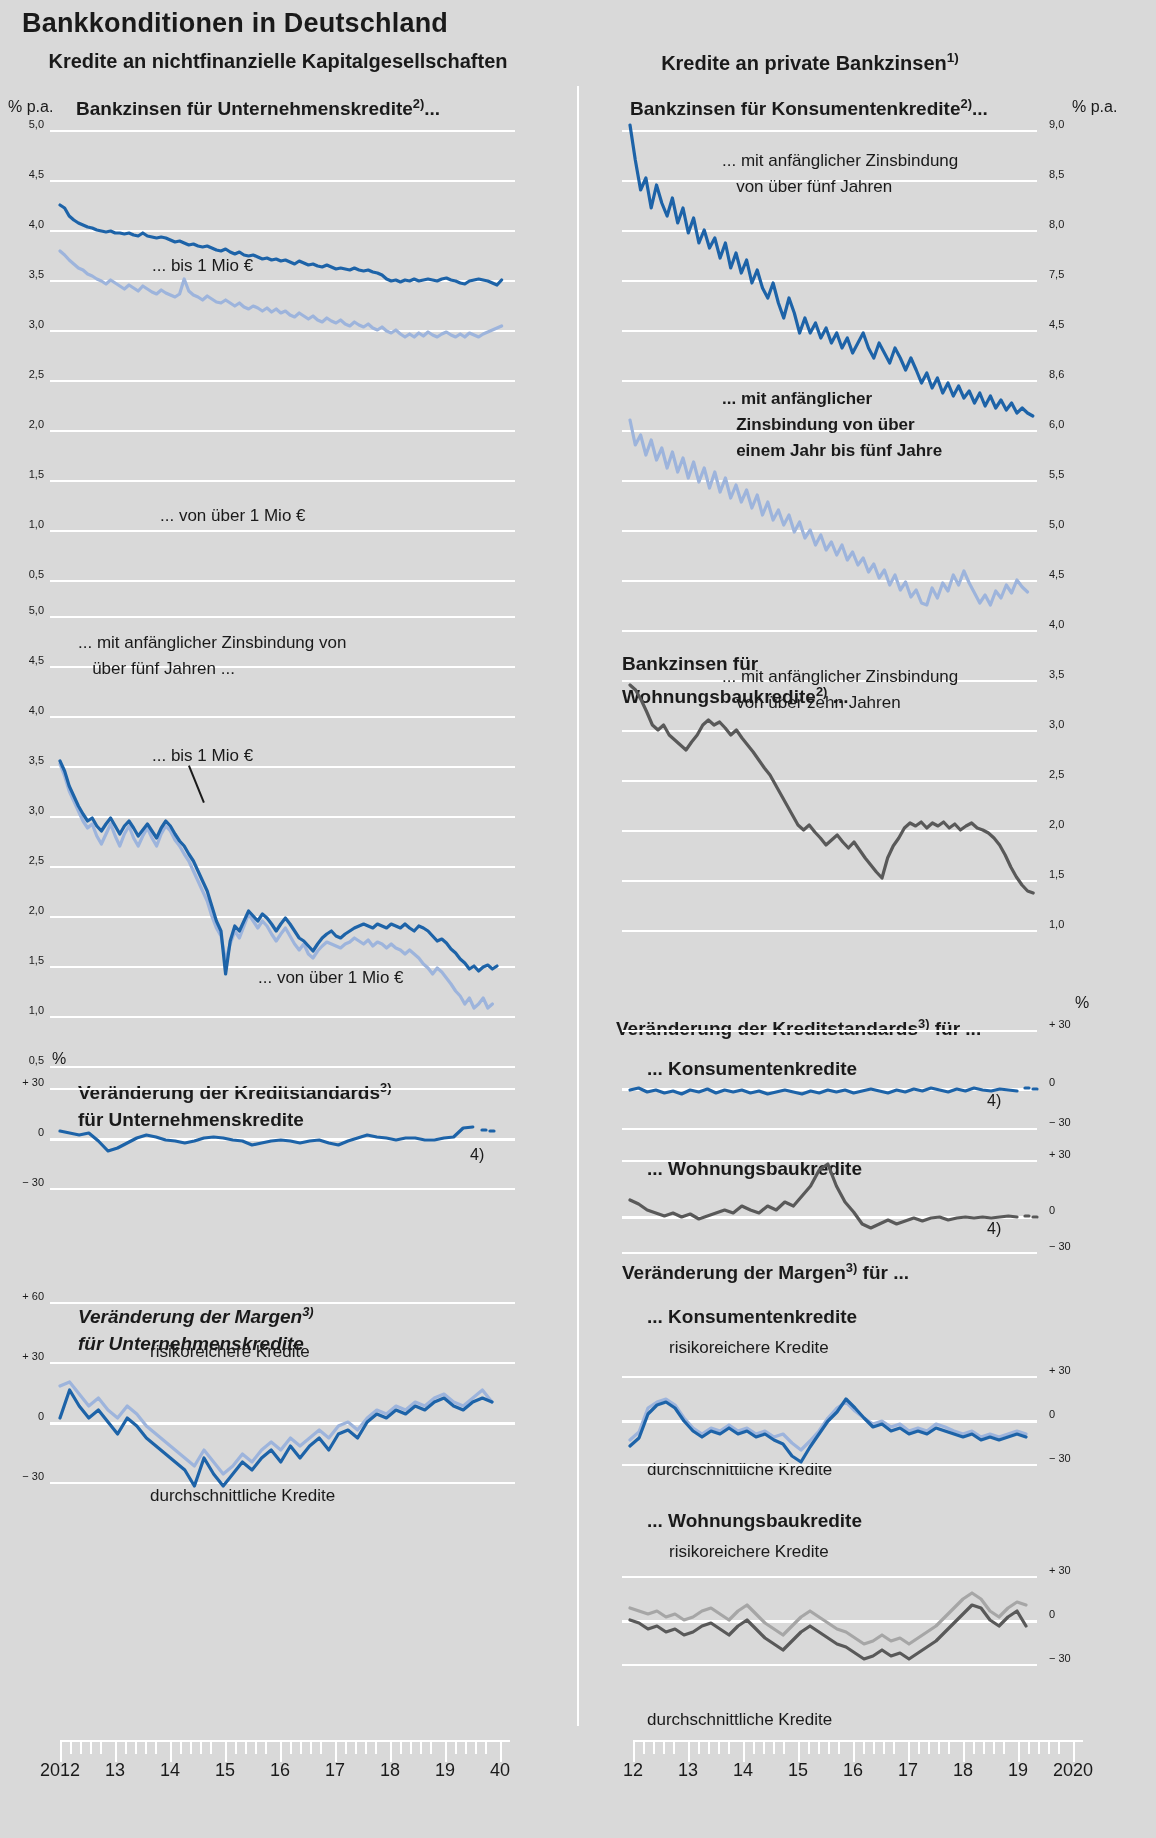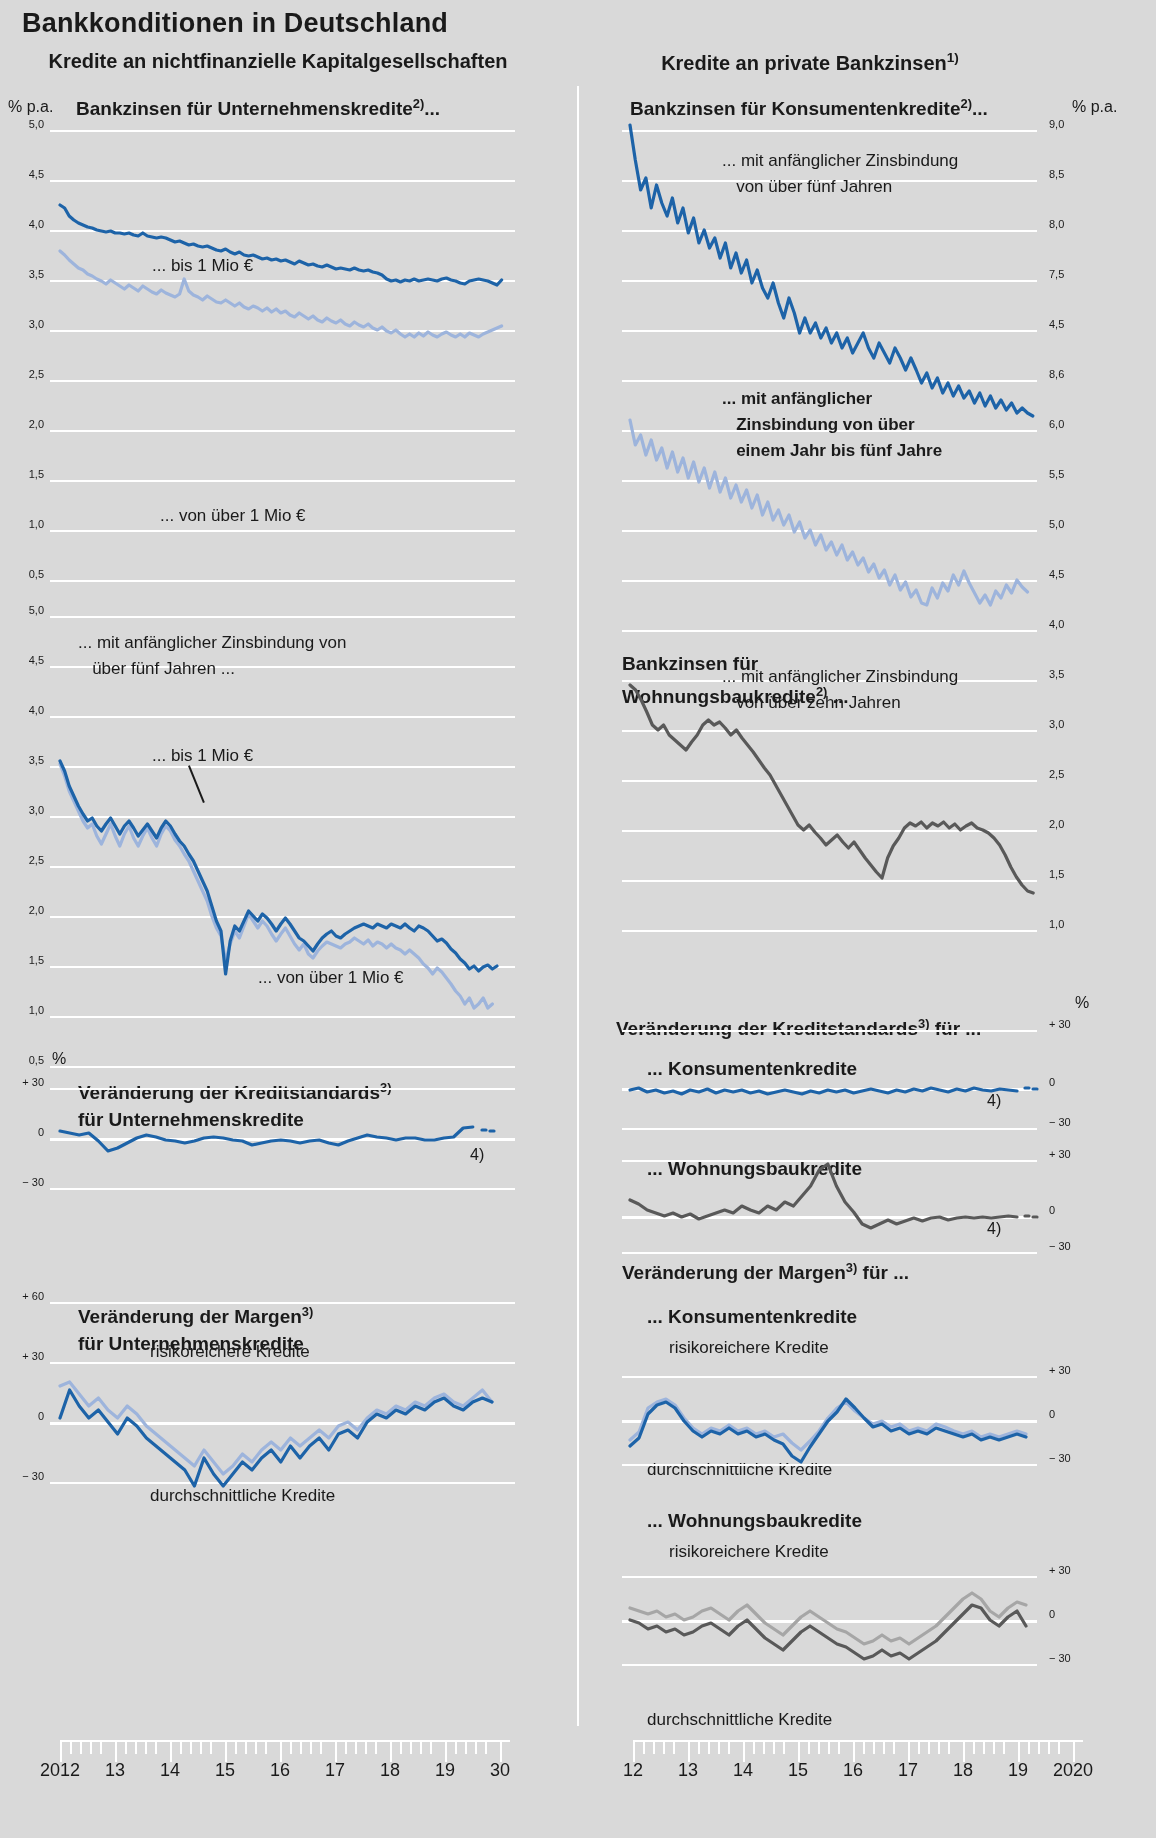--- a/index.html
+++ b/index.html
@@ -157,7 +157,7 @@
 </div>
 
 <div class="panel" style="left:0;top:1270px;width:577px;height:230px;">
-  <div class="lbl bold" style="left:78px;top:28px;line-height:27px;">
+  <div class="lbl bold" style="left:78px;top:28px;line-height:27px;font-style:italic;">
     <span>Veränderung der Margen</span><span class="sup">3)</span><br>
     <span>für Unternehmenskredite</span>
   </div>

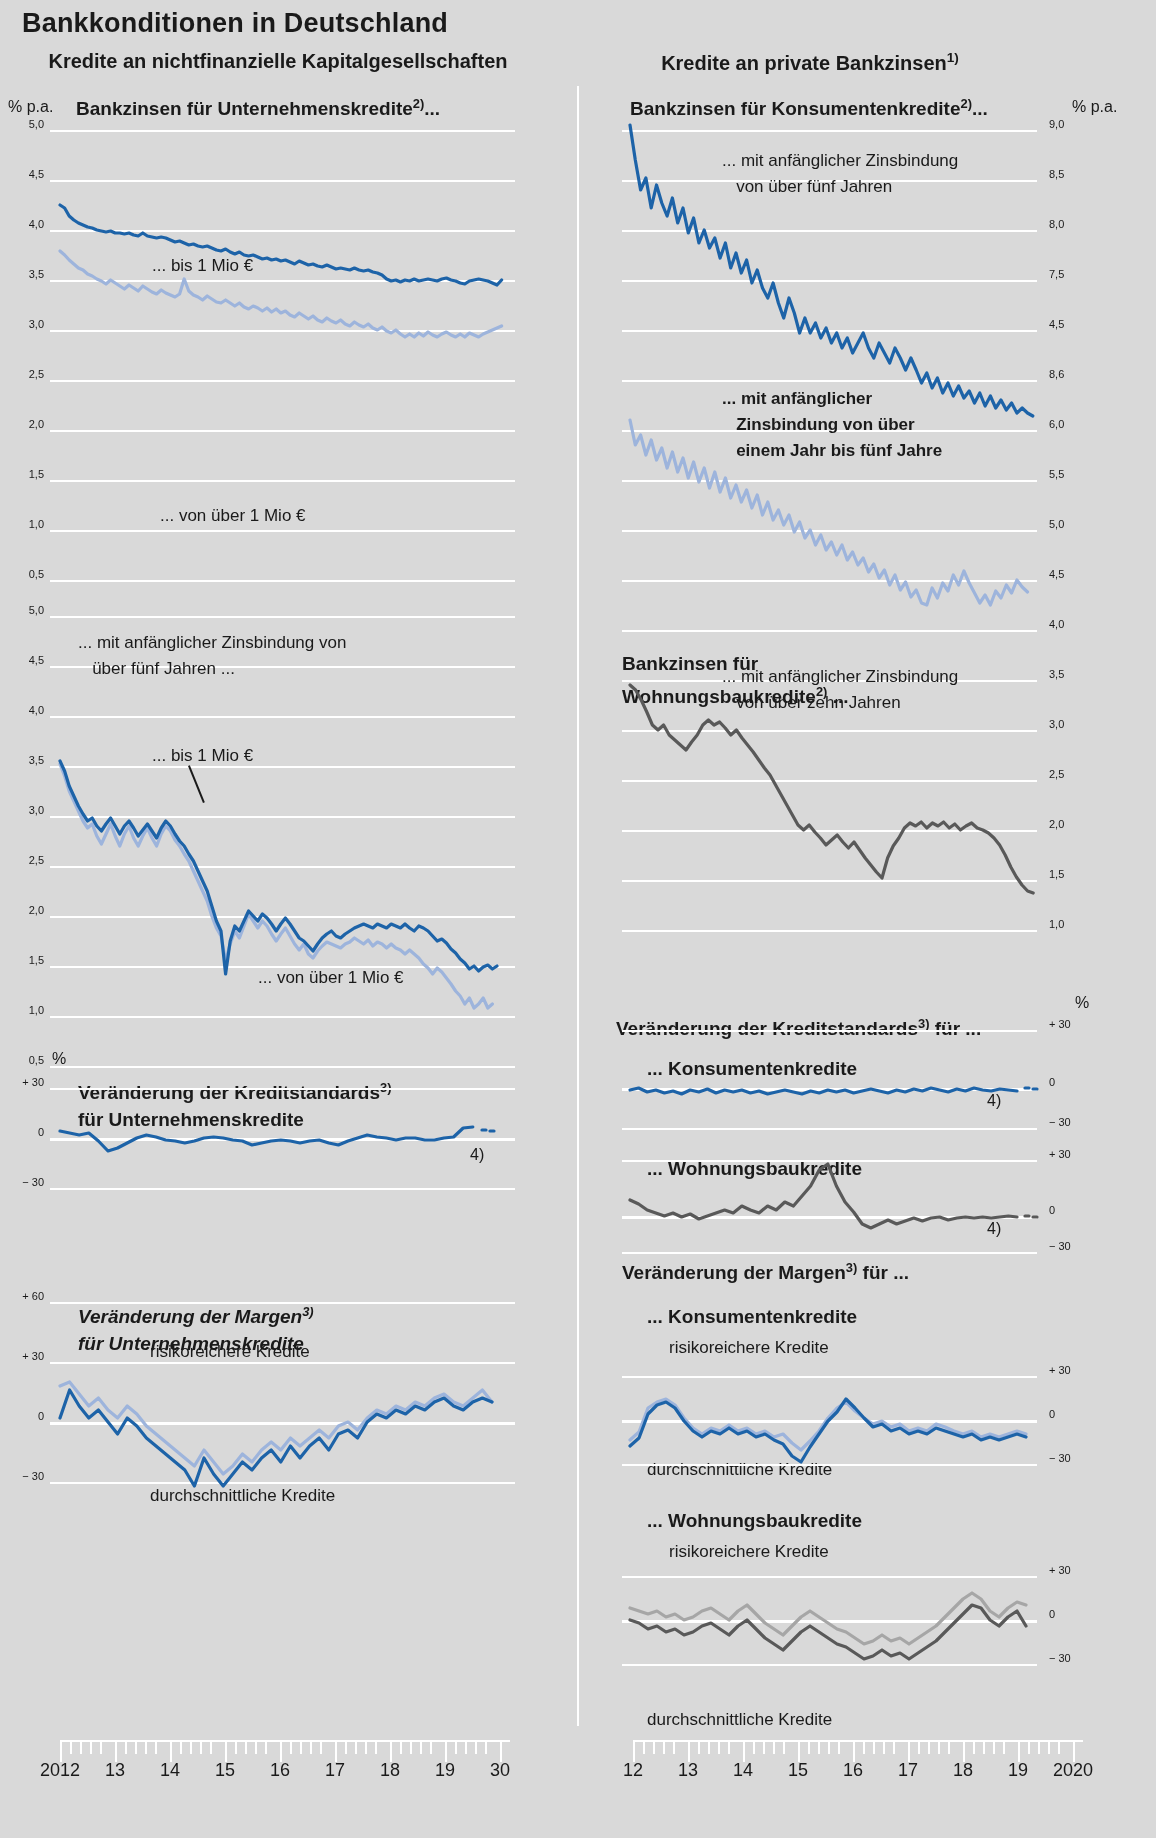--- a/index.html
+++ b/index.html
@@ -229,7 +229,7 @@
   <div class="lab" style="left:250px;width:50px;">17</div>
   <div class="lab" style="left:305px;width:50px;">18</div>
   <div class="lab" style="left:360px;width:50px;">19</div>
-  <div class="lab" style="left:415px;width:50px;">30</div>
+  <div class="lab" style="left:415px;width:50px;">40</div>
 </div>
 
 <div class="panel" style="left:577px;top:96px;width:579px;height:560px;">

